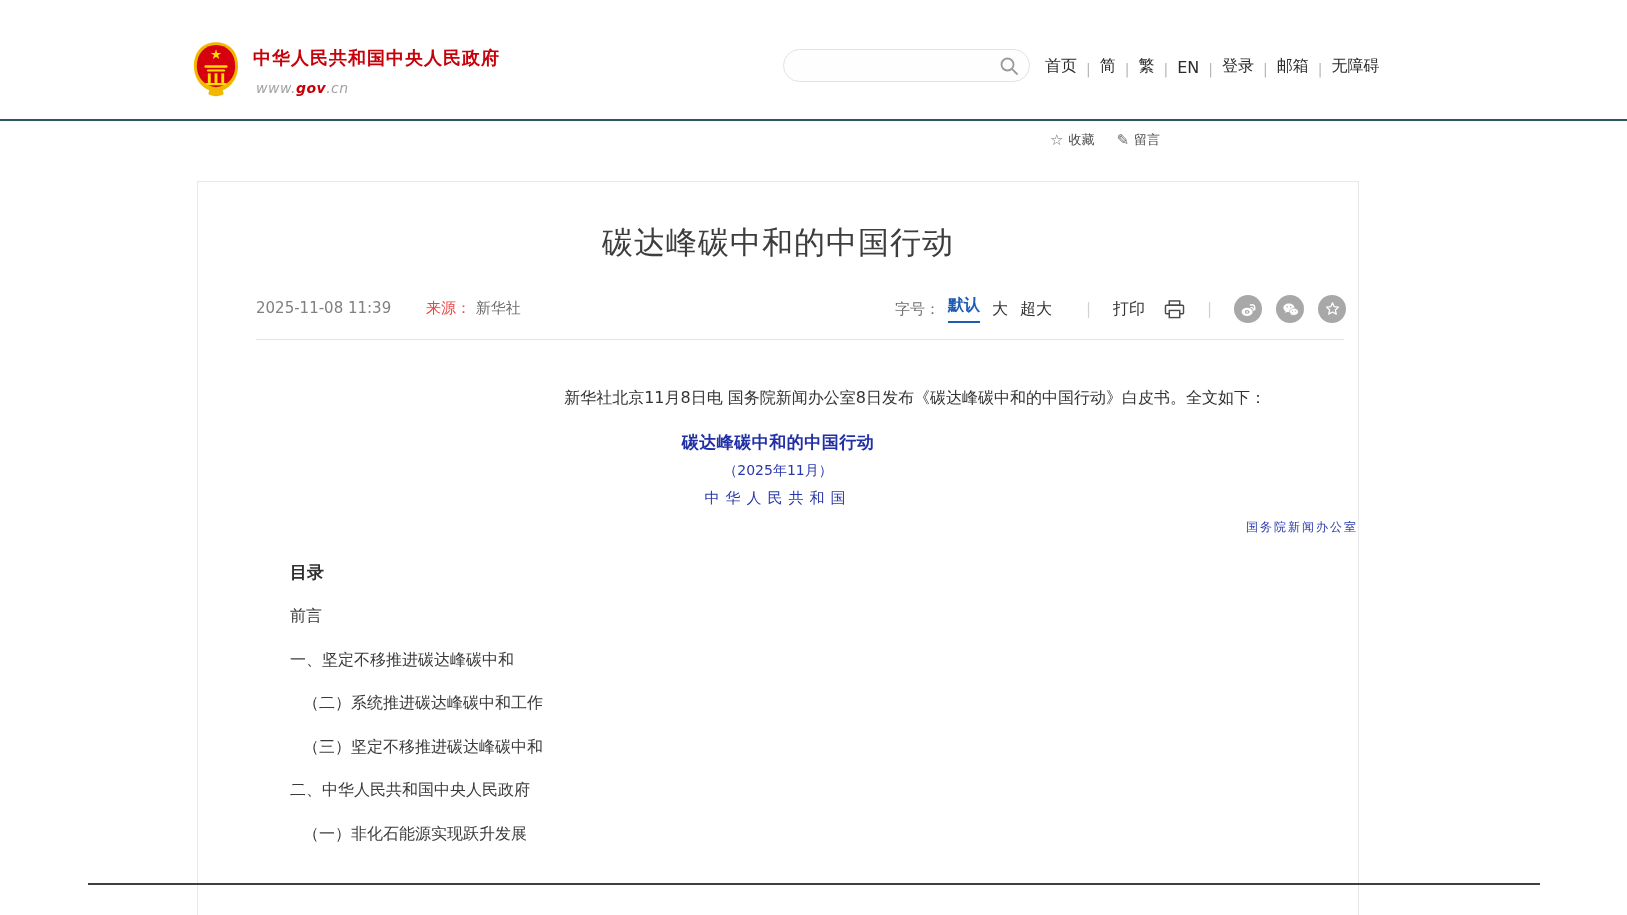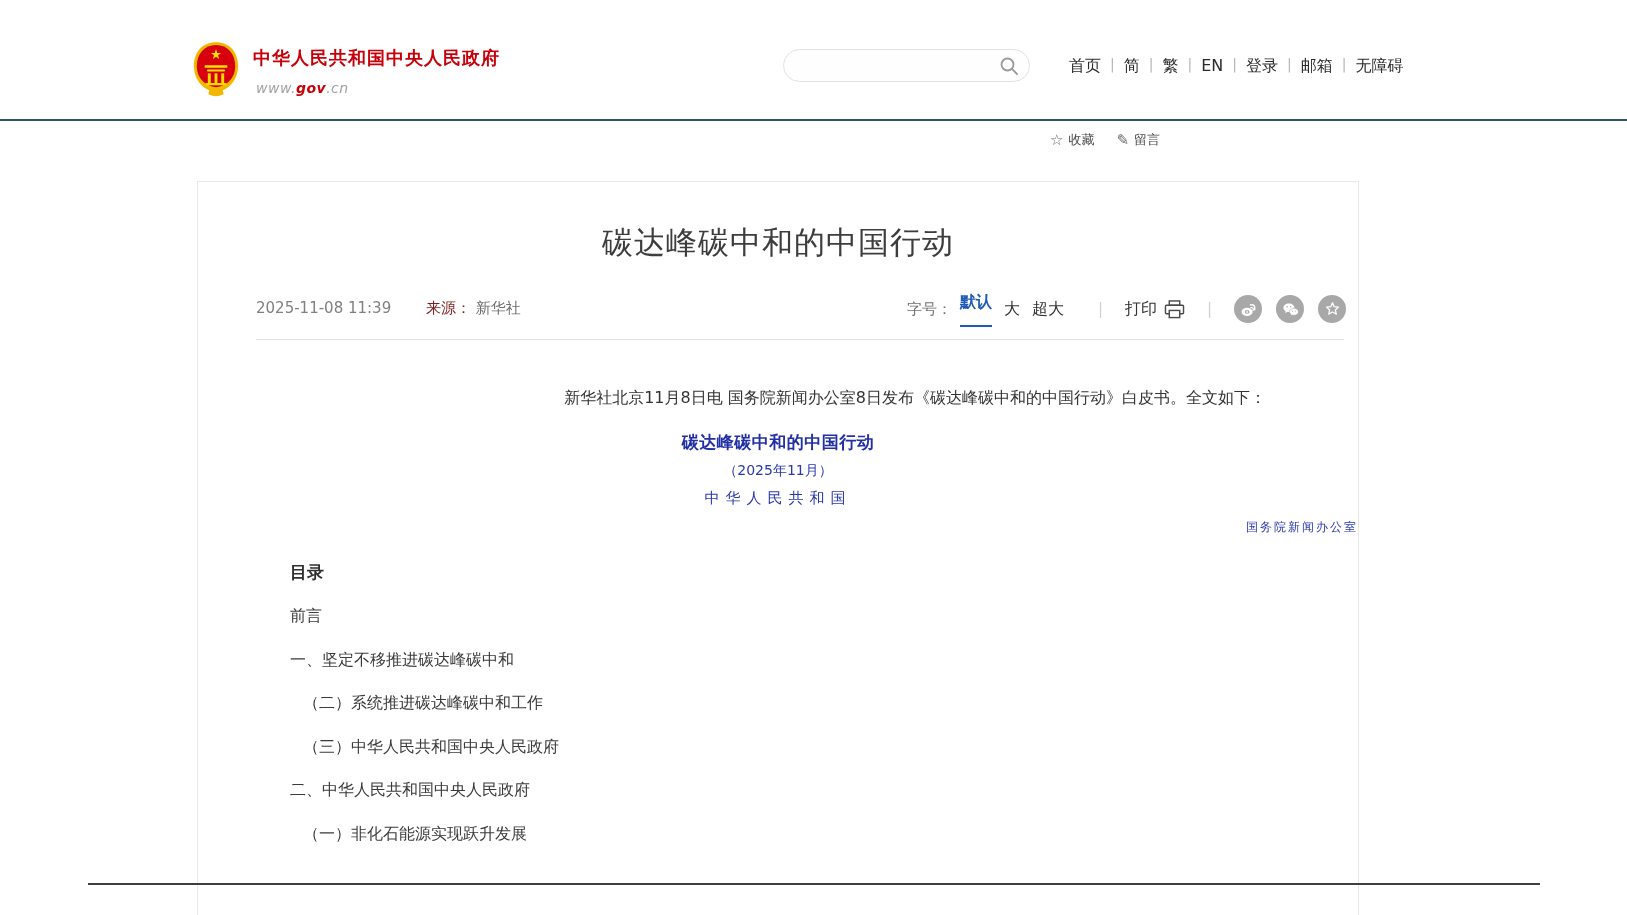--- a/index.html
+++ b/index.html
@@ -21,8 +21,8 @@
                       border:none; outline:none; background:transparent; font-size:14px; color:#333; }
   .search-icon { position:absolute; right:10px; top:6px; width:20px; height:20px; cursor:pointer; }
 
-  .top-nav { position:absolute; left:1045px; top:56px; display:flex; align-items:flex-start;
-             font-size:16px; color:#2b2b2b; white-space:nowrap;margin-left:24px; }
+  .top-nav { position:absolute; left:1045px; top:56px; display:flex; align-items:flex-end;
+             font-size:16px; color:#2b2b2b; white-space:nowrap; }
   .top-nav a { color:#2b2b2b; text-decoration:none; cursor:pointer; }
   .top-nav .sep { color:#b5b5b5; margin:0 9px; font-size:14px; }
 

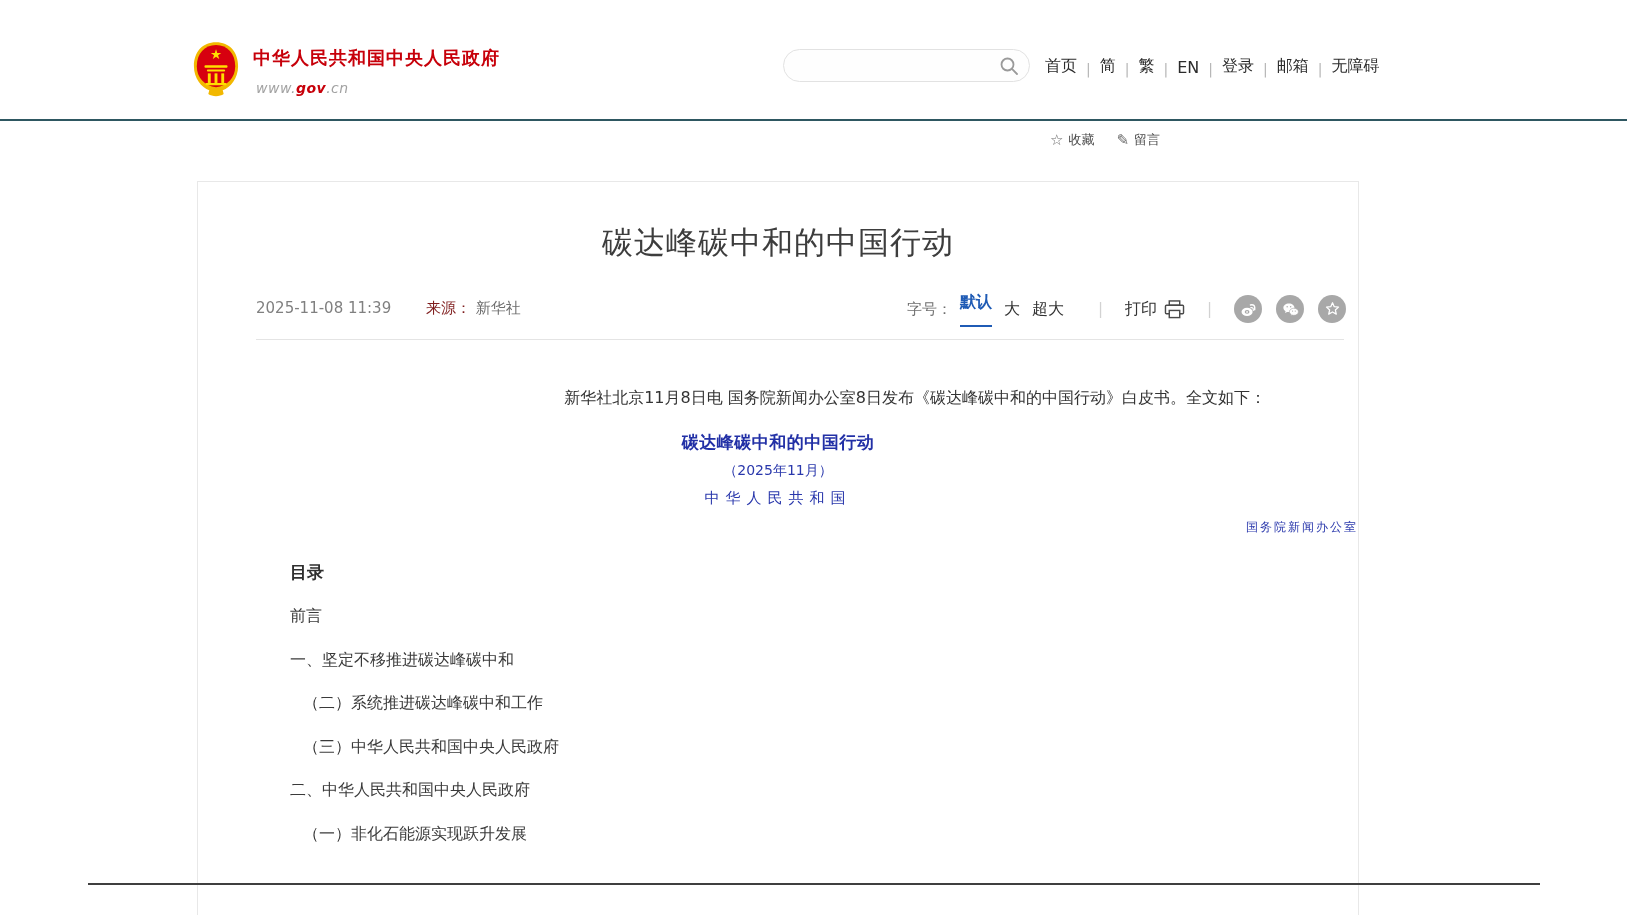--- a/index.html
+++ b/index.html
@@ -43,7 +43,7 @@
 
   .meta-row { position:absolute; top:112px; left:58px; right:12px; height:30px; }
   .meta-left { position:absolute; left:0; top:5px; font-size:15px; color:#808080; white-space:nowrap; }
-  .meta-left .src-label { margin-left:30px; color:#7f1d1d; }
+  .meta-left .src-label { margin-left:30px; color:#ef4444; }
   .meta-left .src { color:#6e6e6e; }
 
   .meta-right { position:absolute; right:0; top:0; height:30px; display:flex; align-items:center; white-space:nowrap; }

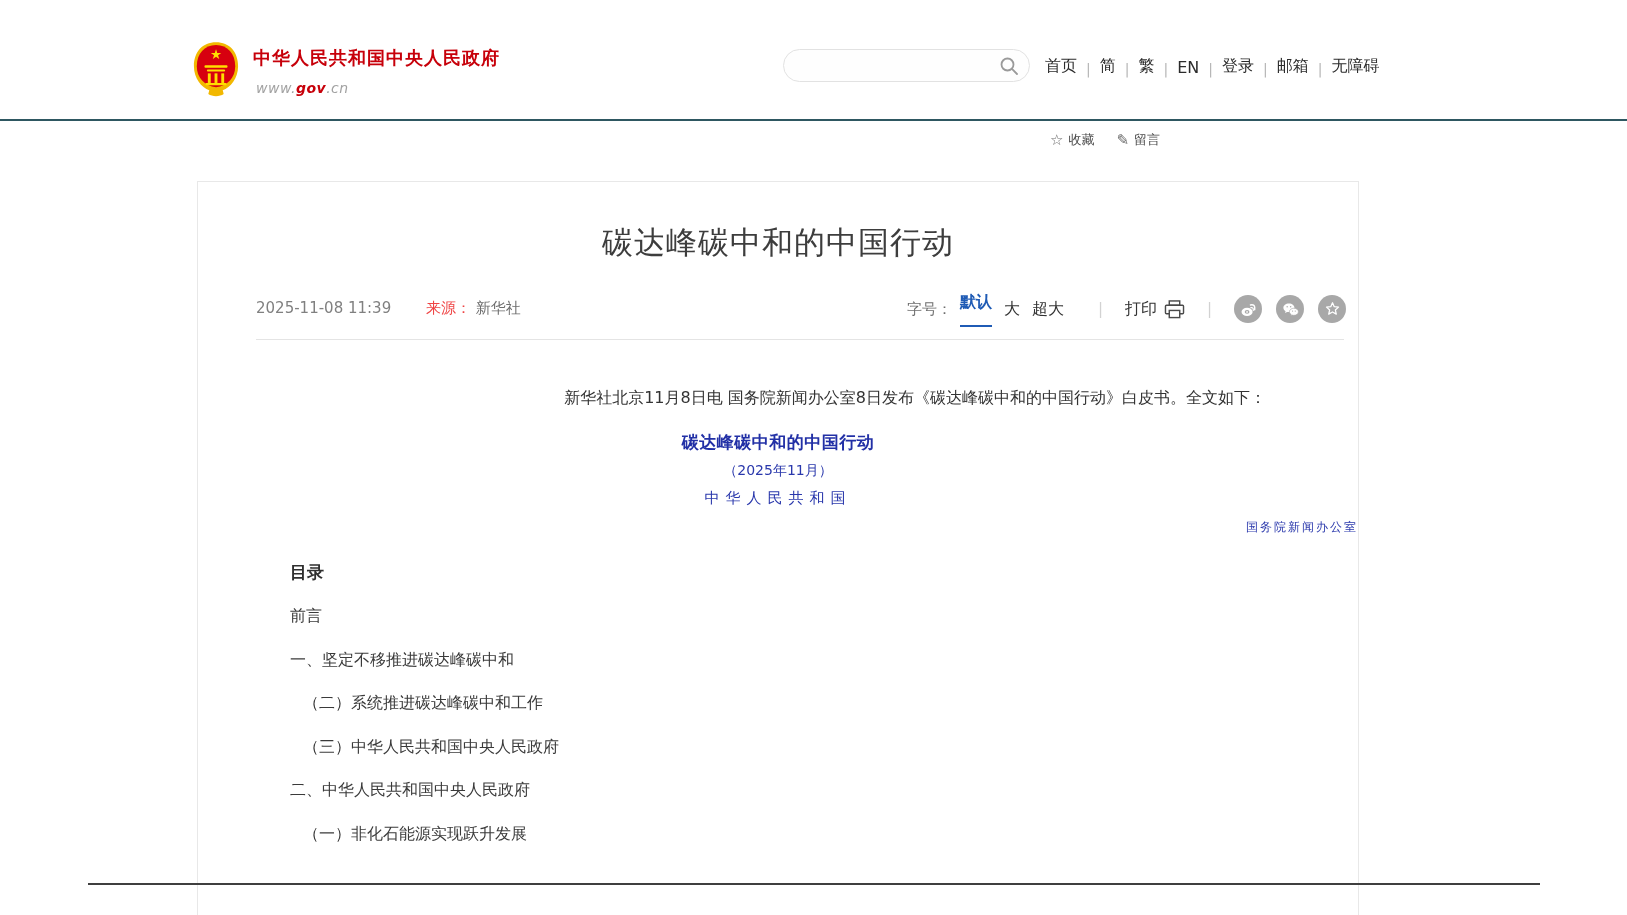--- a/index.html
+++ b/index.html
@@ -49,7 +49,7 @@
   .meta-right { position:absolute; right:0; top:0; height:30px; display:flex; align-items:center; white-space:nowrap; }
   .fs-label { font-size:15px; color:#6e6e6e; margin-right:8px; }
   .fs-opt { font-size:16px; color:#333; margin-right:12px; cursor:pointer; }
-  .fs-opt.active { color:#1f5bb5; font-weight:bold; border-bottom:2px solid #1f5bb5; padding-bottom:12px; }
+  .fs-opt.active { color:#1f5bb5; font-weight:bold; border-bottom:2px solid #1f5bb5; padding-bottom:5px; }
   .meta-sep { color:#d2d2d2; margin:0 22px; font-size:15px; }
   .print-wrap { display:flex; align-items:center; gap:7px; cursor:pointer; }
   .print-label { font-size:16px; color:#333; }

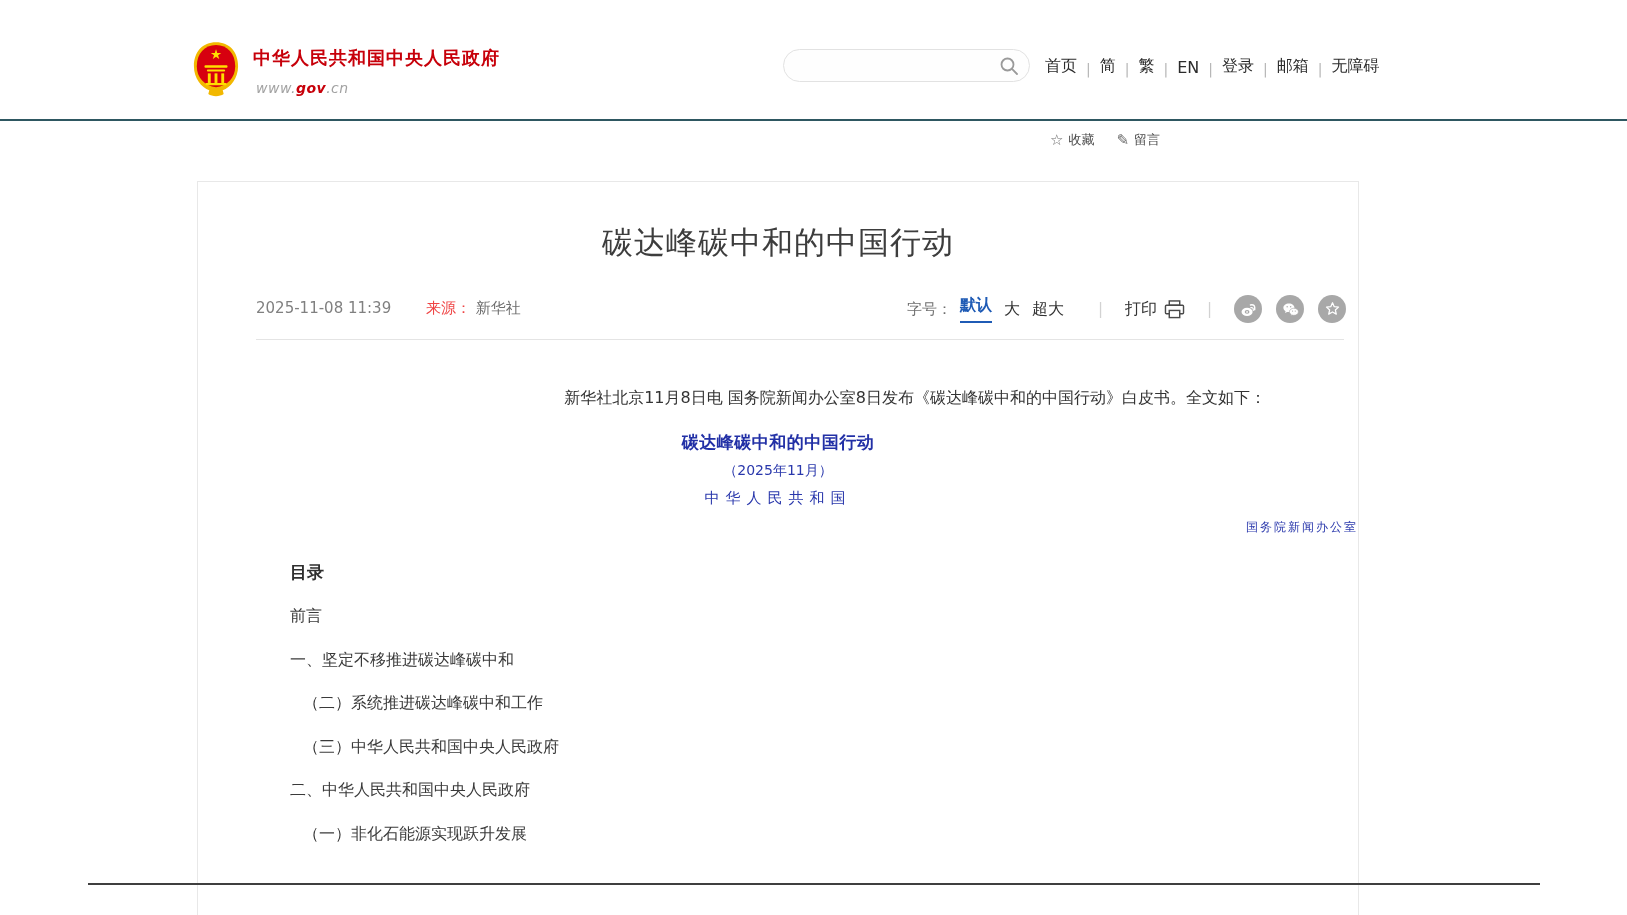--- a/index.html
+++ b/index.html
@@ -51,7 +51,7 @@
   .fs-opt { font-size:16px; color:#333; margin-right:12px; cursor:pointer; }
   .fs-opt.active { color:#1f5bb5; font-weight:bold; border-bottom:2px solid #1f5bb5; padding-bottom:5px; }
   .meta-sep { color:#d2d2d2; margin:0 22px; font-size:15px; }
-  .print-wrap { display:flex; align-items:center; gap:7px; cursor:pointer; }
+  .print-wrap { display:flex; align-items:center; gap:19px; cursor:pointer; }
   .print-label { font-size:16px; color:#333; }
   .share-group { display:flex; align-items:center; gap:14px; }
   .share-circle { width:28px; height:28px; border-radius:50%; background:#a8a8a8;

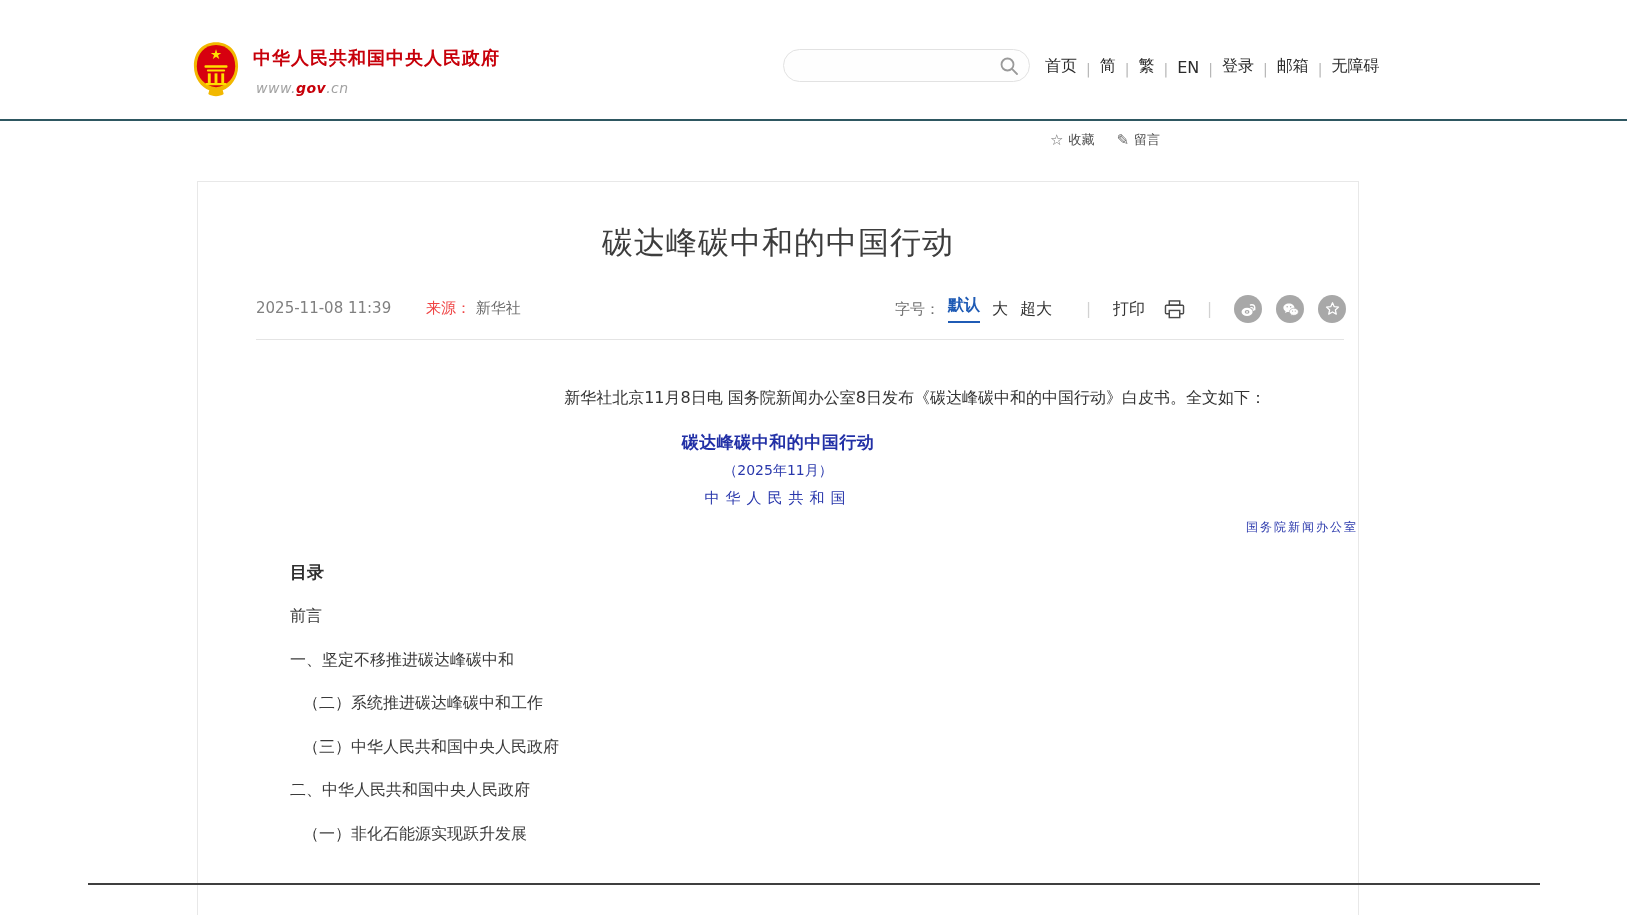--- a/index.html
+++ b/index.html
@@ -211,7 +211,7 @@
       <div class="toc-item">前言</div>
       <div class="toc-item">一、坚定不移推进碳达峰碳中和</div>
       <div class="toc-item lvl1">（二）系统推进碳达峰碳中和工作</div>
-      <div class="toc-item lvl1">（三）中华人民共和国中央人民政府</div>
+      <div class="toc-item lvl1">（三）坚定不移推进碳达峰碳中和</div>
       <div class="toc-item">二、中华人民共和国中央人民政府</div>
       <div class="toc-item lvl1">（一）非化石能源实现跃升发展</div>
     </div>

